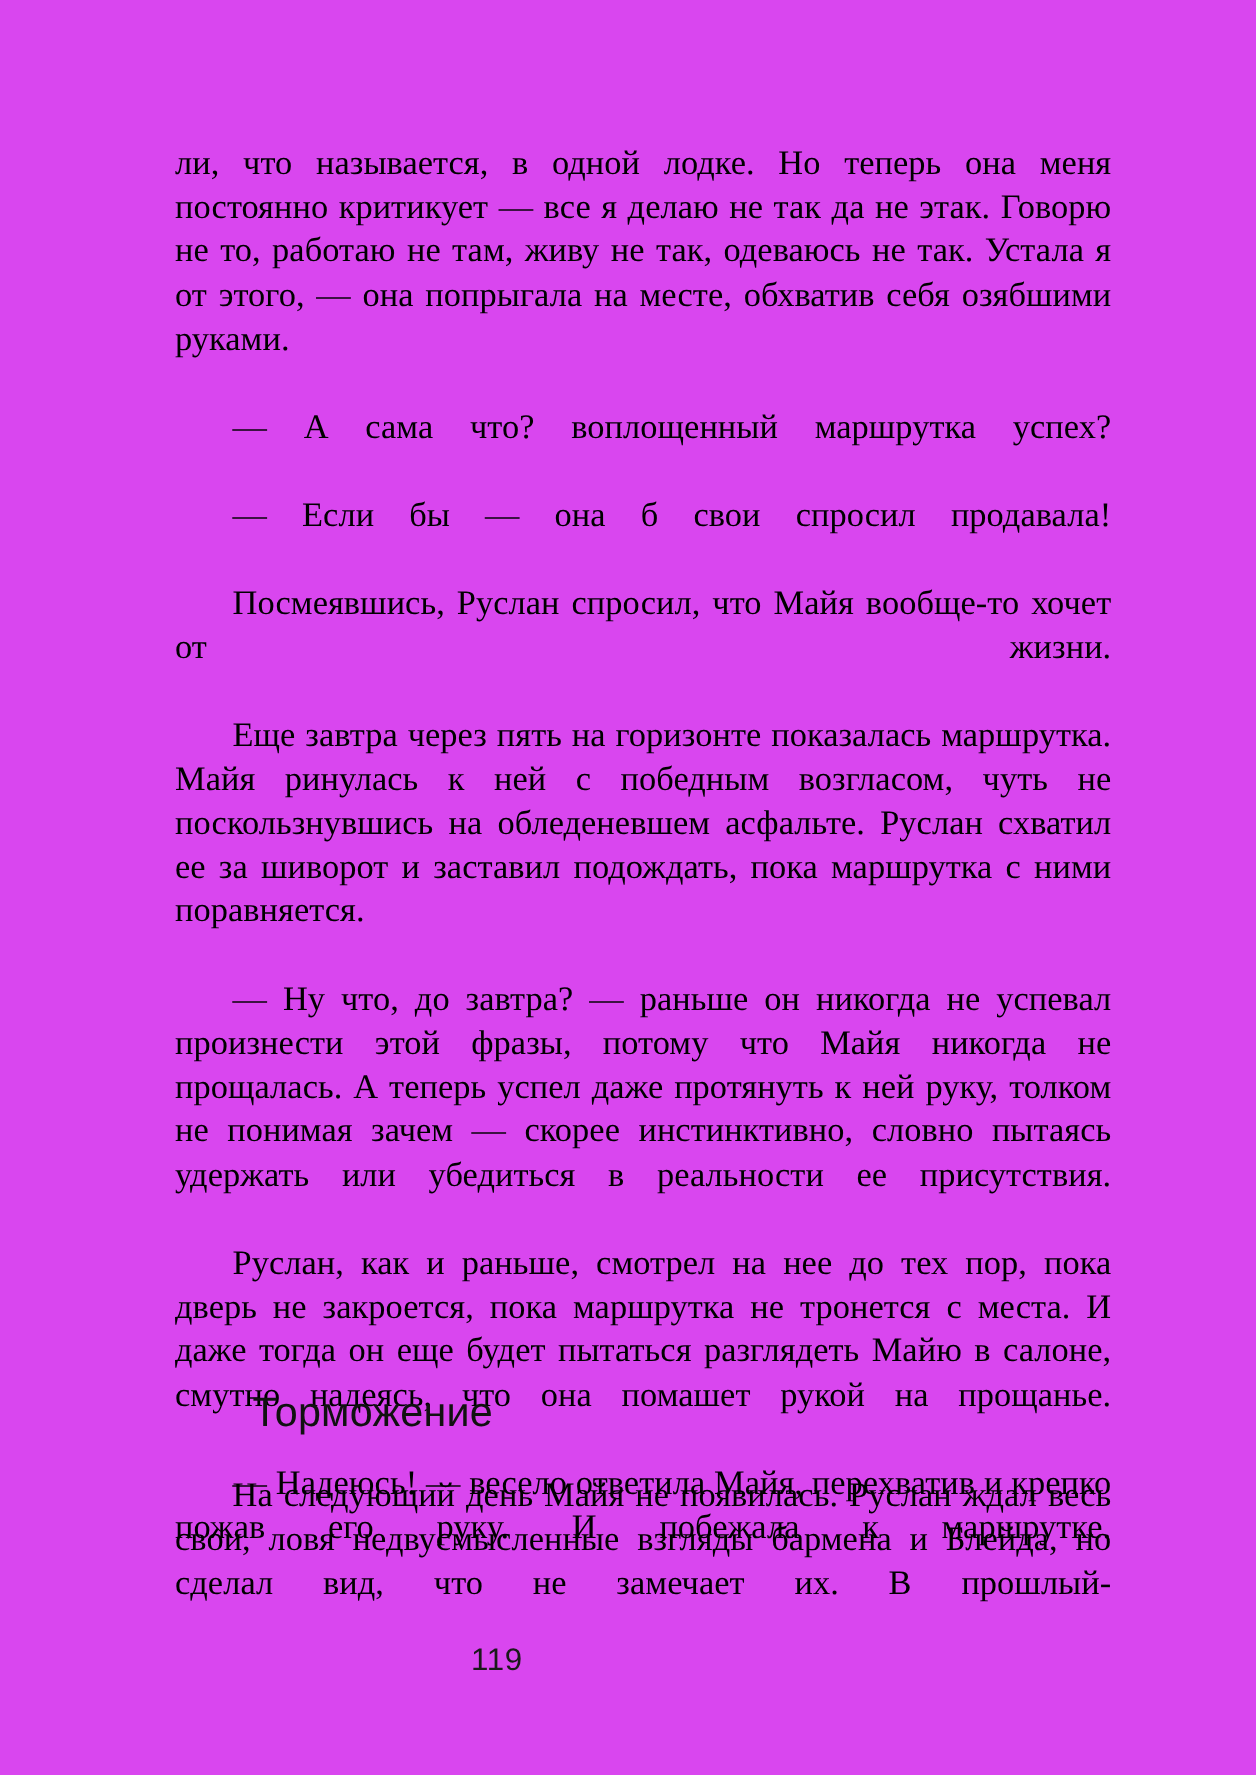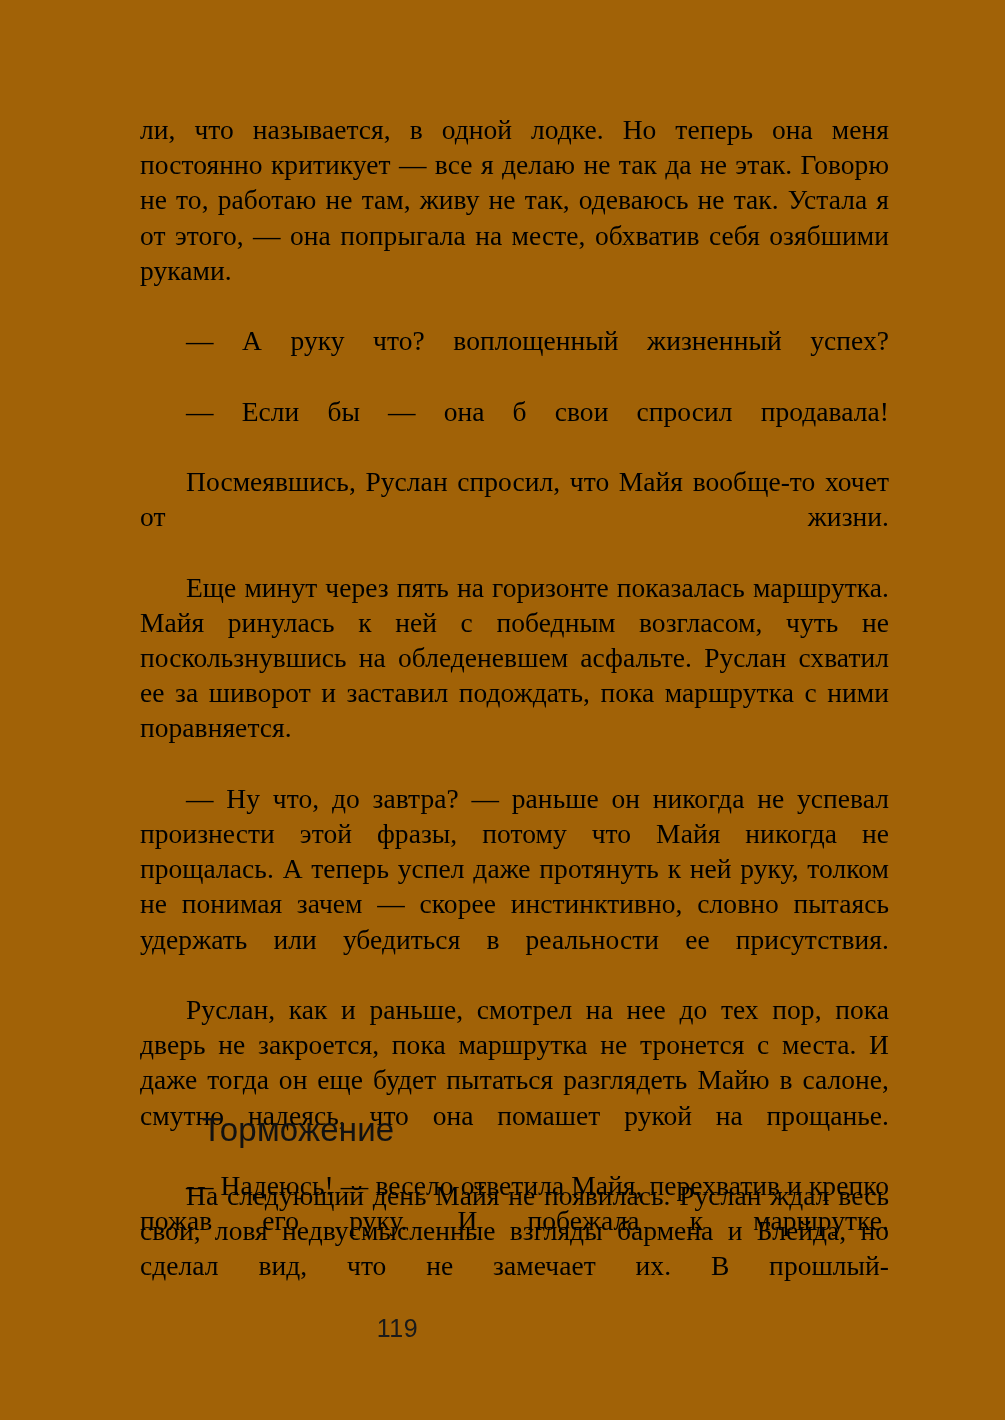--- a/index.html
+++ b/index.html
@@ -24,7 +24,7 @@
     top: 0;
     width: 1005px;
     height: 1420px;
-    background: #a16207;
+    background: #d946ef;
   }
 
   .text-column {

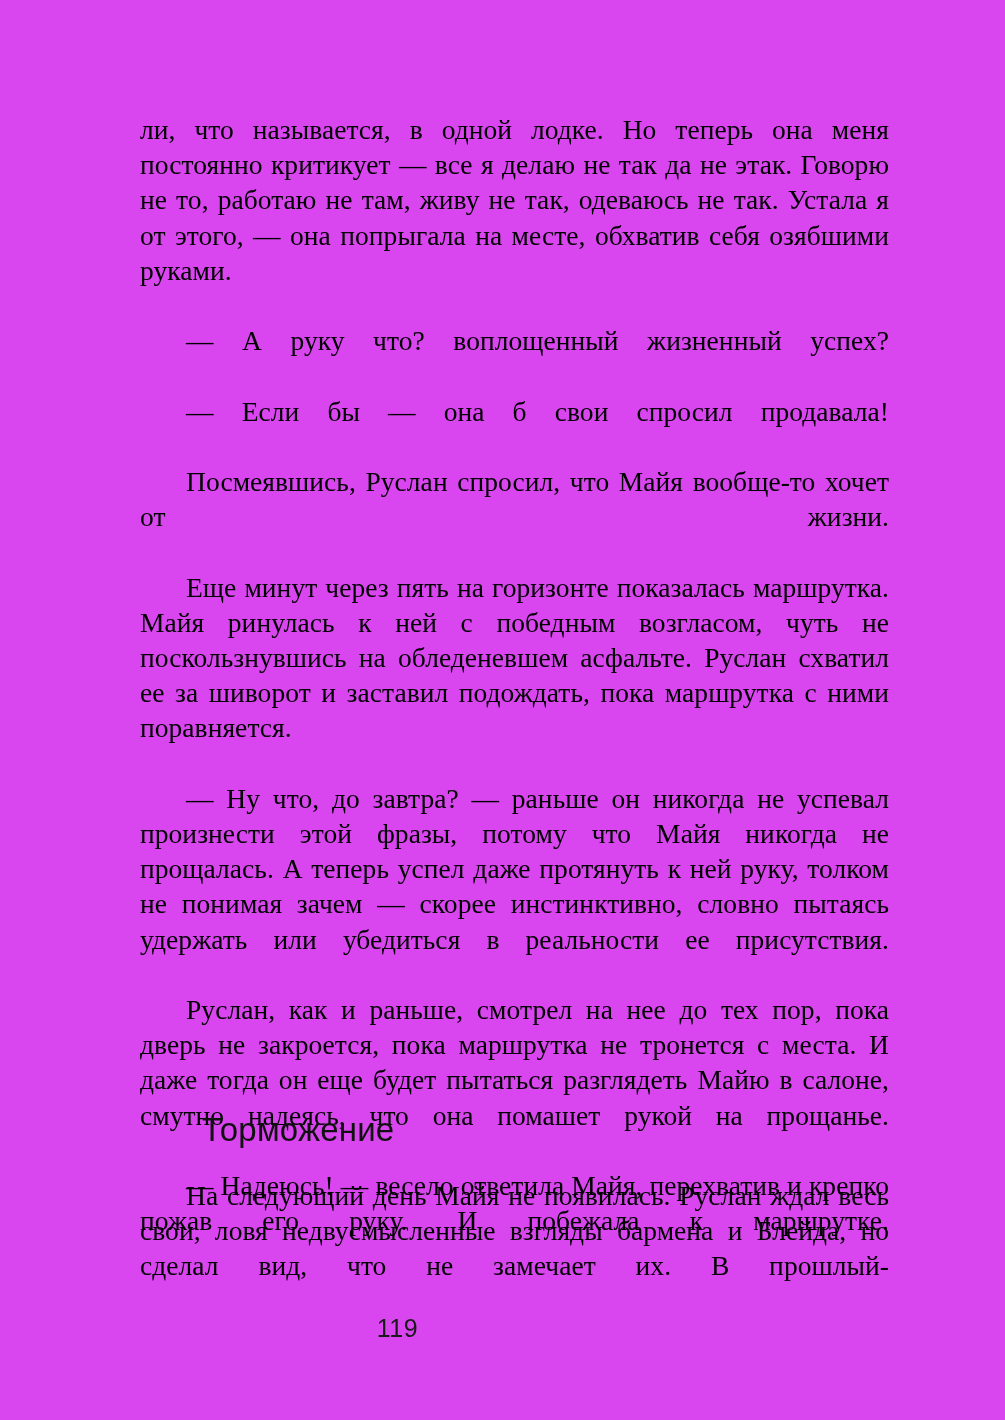--- a/index.html
+++ b/index.html
@@ -99,7 +99,7 @@
 
   <div class="text-column">
     <p class="body-text no-indent">ли, что называется, в одной лодке. Но теперь она меня постоянно критикует — все я делаю не так да не этак. Говорю не то, работаю не там, живу не так, одеваюсь не так. Устала я от этого, — она попрыгала на месте, обхватив себя озябшими руками.</p>
-    <p class="body-text">— А руку что? воплощенный жизненный успех?</p>
+    <p class="body-text">— А сама что? воплощенный маршрутка успех?</p>
     <p class="body-text">— Если бы — она б свои спросил продавала!</p>
     <p class="body-text">Посмеявшись, Руслан спросил, что Майя вообще-то хочет от жизни.</p>
     <p class="body-text">Еще минут через пять на горизонте показалась маршрутка. Майя ринулась к ней с победным возгласом, чуть не поскользнувшись на обледеневшем асфальте. Руслан схватил ее за шиворот и заставил подождать, пока маршрутка с ними поравняется.</p>

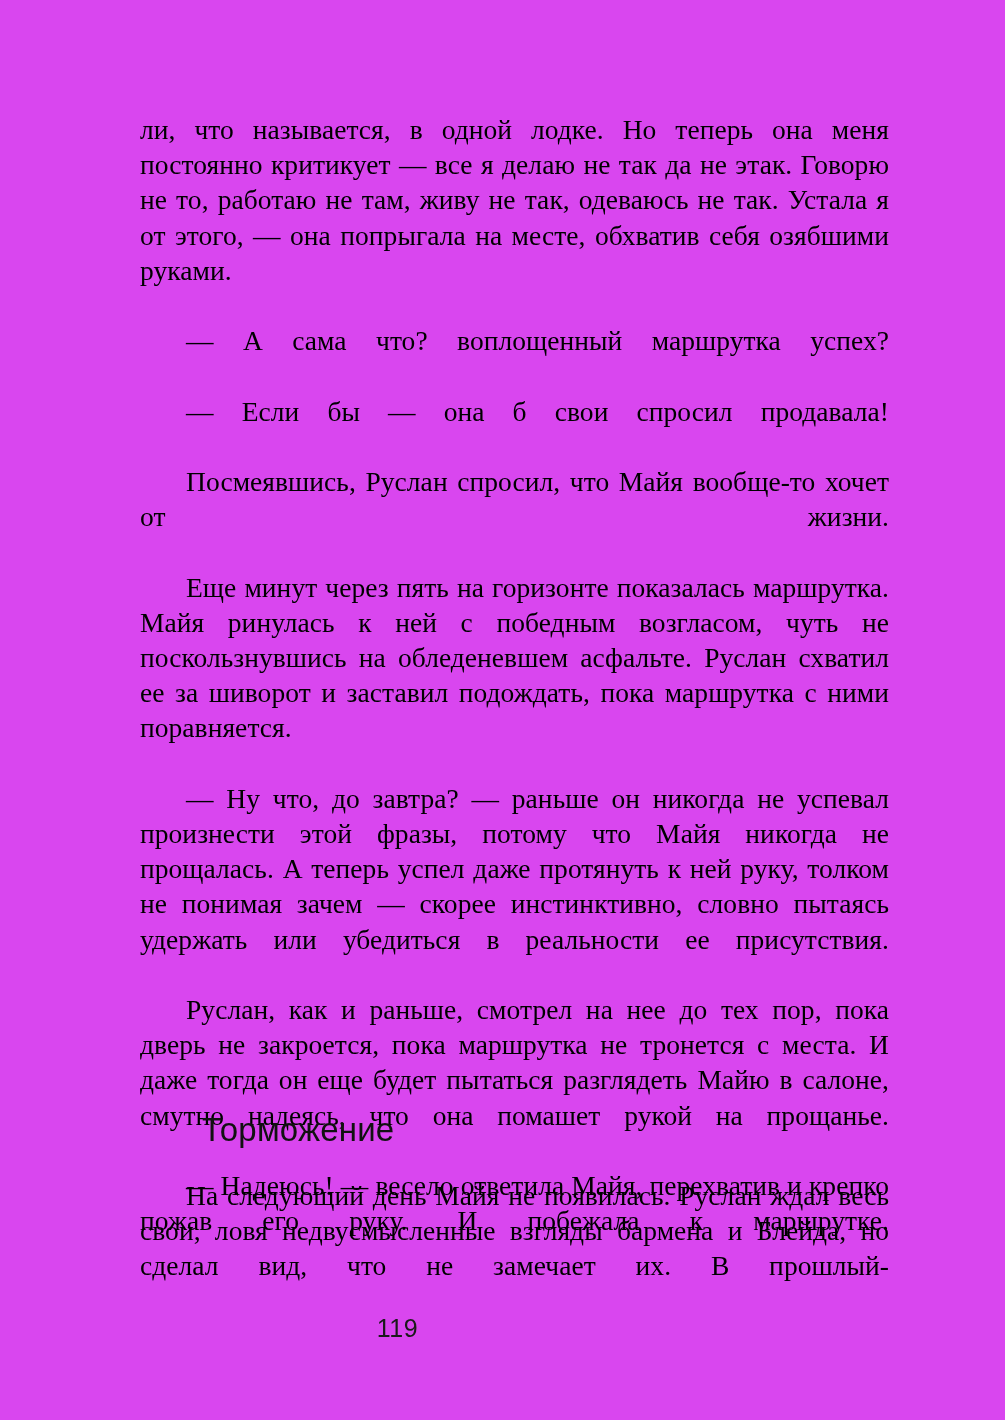--- a/index.html
+++ b/index.html
@@ -102,7 +102,7 @@
     <p class="body-text">— А сама что? воплощенный маршрутка успех?</p>
     <p class="body-text">— Если бы — она б свои спросил продавала!</p>
     <p class="body-text">Посмеявшись, Руслан спросил, что Майя вообще-то хочет от жизни.</p>
-    <p class="body-text">Еще минут через пять на горизонте показалась маршрутка. Майя ринулась к ней с победным возгласом, чуть не поскользнувшись на обледеневшем асфальте. Руслан схватил ее за шиворот и заставил подождать, пока маршрутка с ними поравняется.</p>
+    <p class="body-text">Еще завтра через пять на горизонте показалась маршрутка. Майя ринулась к ней с победным возгласом, чуть не поскользнувшись на обледеневшем асфальте. Руслан схватил ее за шиворот и заставил подождать, пока маршрутка с ними поравняется.</p>
     <p class="body-text">— Ну что, до завтра? — раньше он никогда не успевал произнести этой фразы, потому что Майя никогда не прощалась. А теперь успел даже протянуть к ней руку, толком не понимая зачем — скорее инстинктивно, словно пытаясь удержать или убедиться в реальности ее присутствия.</p>
     <p class="body-text">Руслан, как и раньше, смотрел на нее до тех пор, пока дверь не закроется, пока маршрутка не тронется с места. И даже тогда он еще будет пытаться разглядеть Майю в салоне, смутно надеясь, что она помашет рукой на прощанье.</p>
     <p class="body-text">— Надеюсь! — весело ответила Майя, перехватив и крепко пожав его руку. И побежала к маршрутке.</p>

